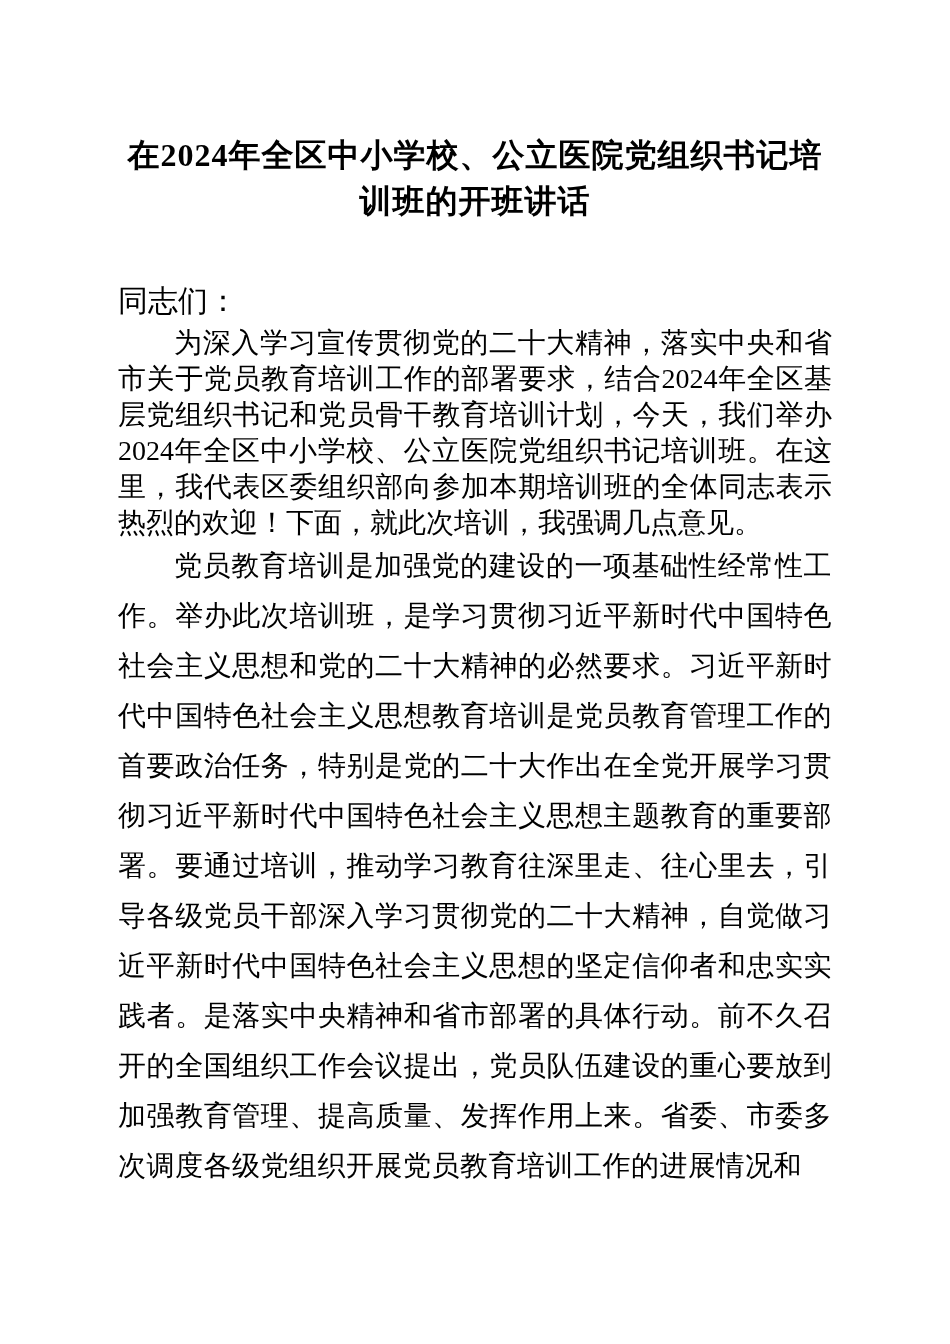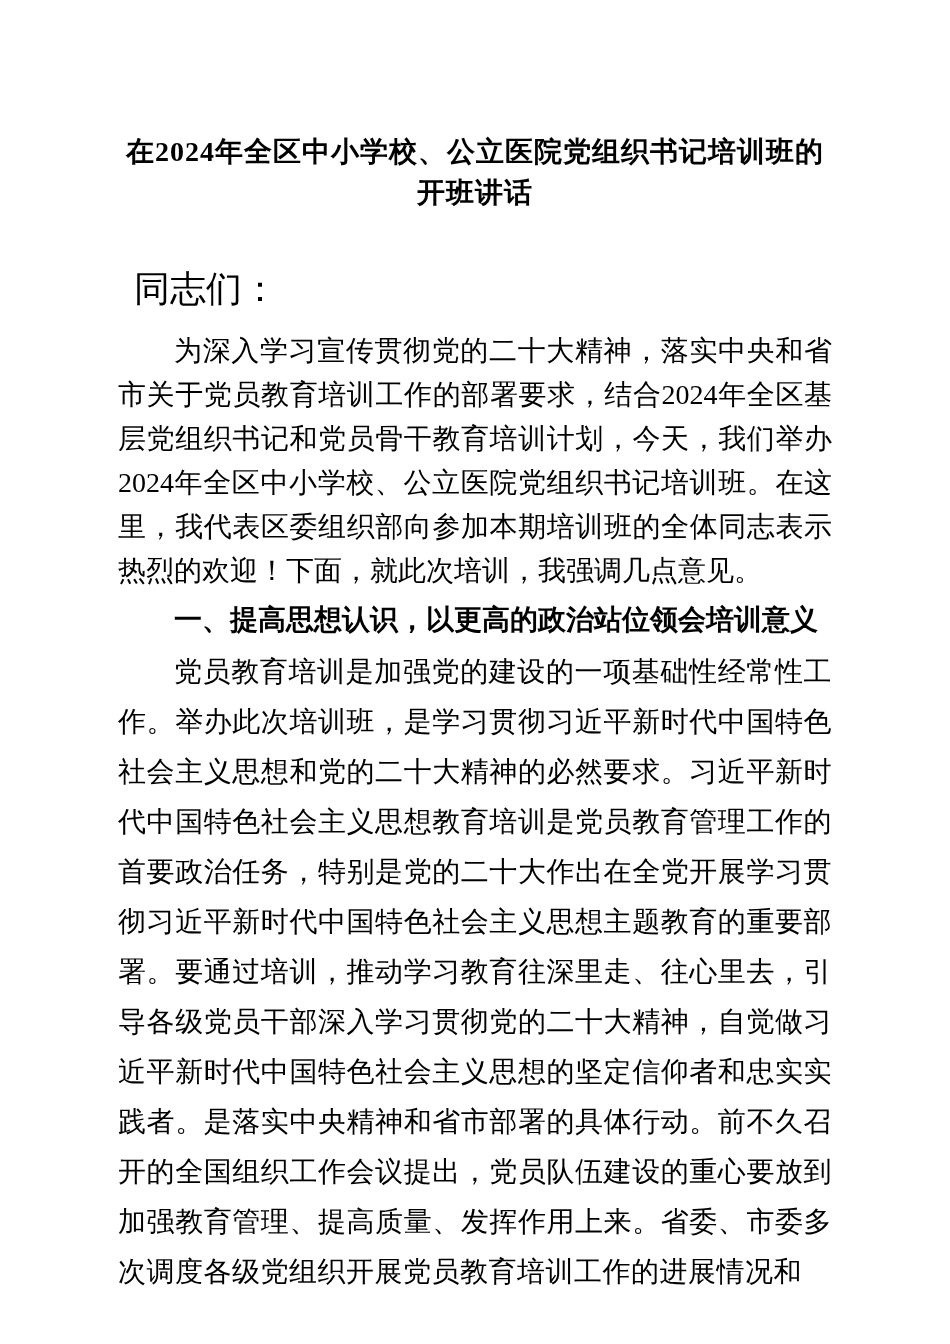--- a/index.html
+++ b/index.html
@@ -20,7 +20,7 @@
     overflow: hidden;
   }
   .doc-title {
-    font-size: 28px;
+    font-size: 32px;
     line-height: 1.45;
     font-weight: 700;
     text-align: center;

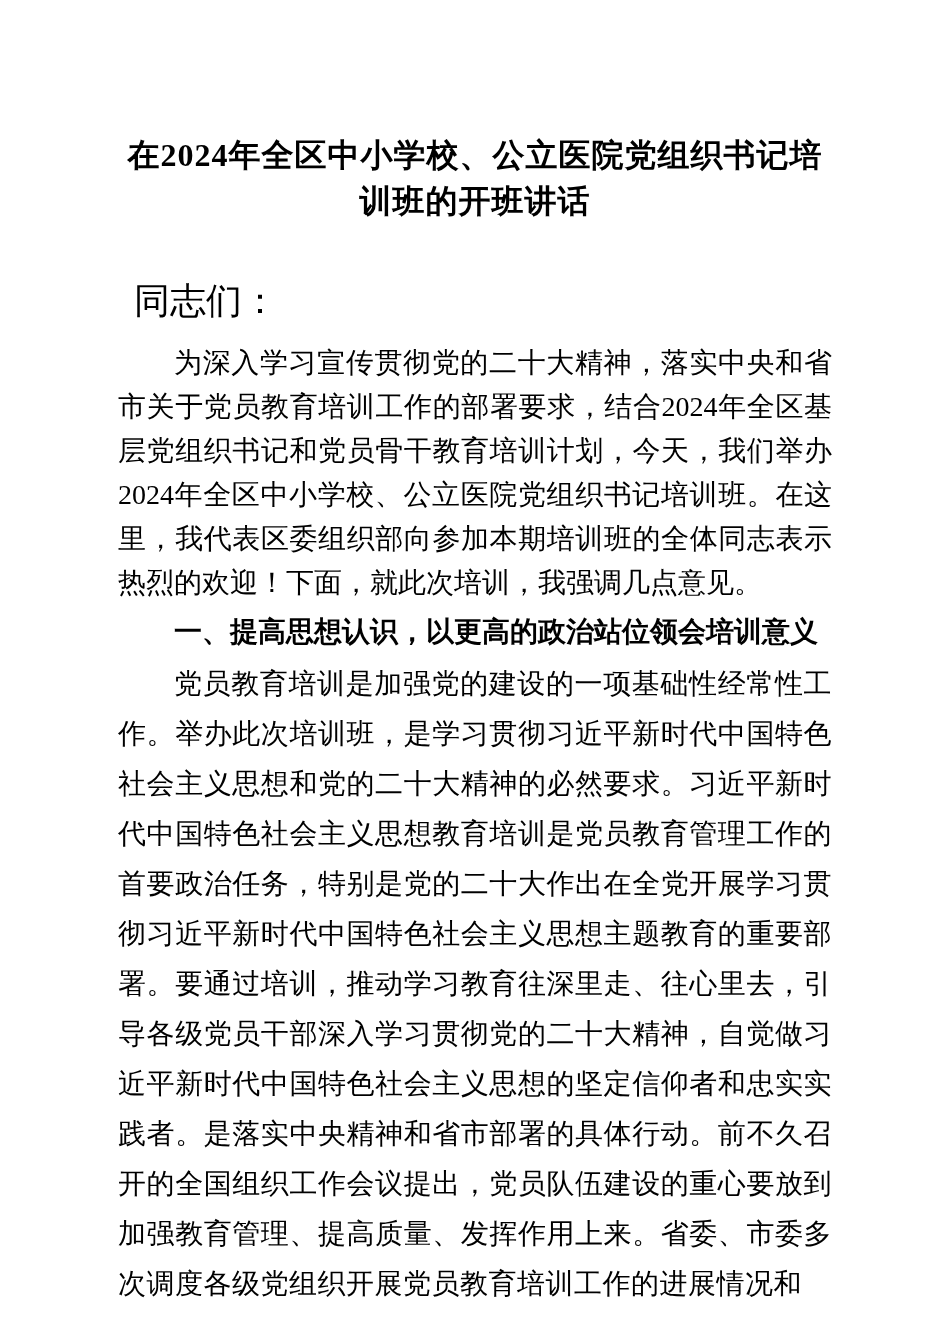--- a/index.html
+++ b/index.html
@@ -29,9 +29,9 @@
     font-family: "Liberation Serif", "DejaVu Serif", serif;
   }
   .salutation {
-    font-size: 36px;
+    font-size: 30px;
     line-height: 48px;
-    margin: 16px;
+    margin: 0;
     text-indent: 0;
   }
   .body-text {

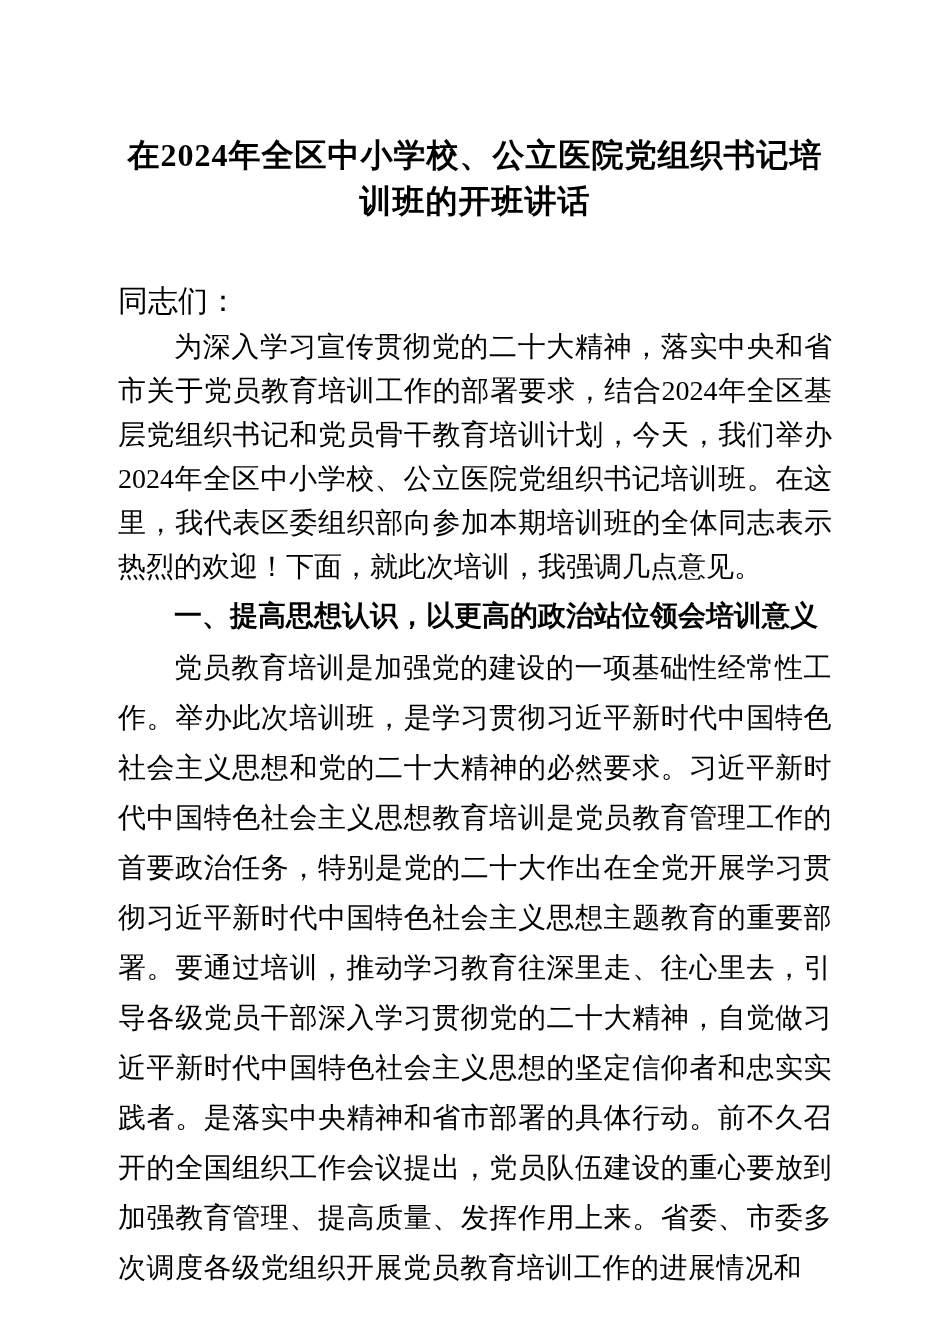--- a/index.html
+++ b/index.html
@@ -36,7 +36,7 @@
   }
   .body-text {
     font-size: 28px;
-    line-height: 44px;
+    line-height: 36px;
     margin: 0;
     text-align: justify;
     text-indent: 2em;

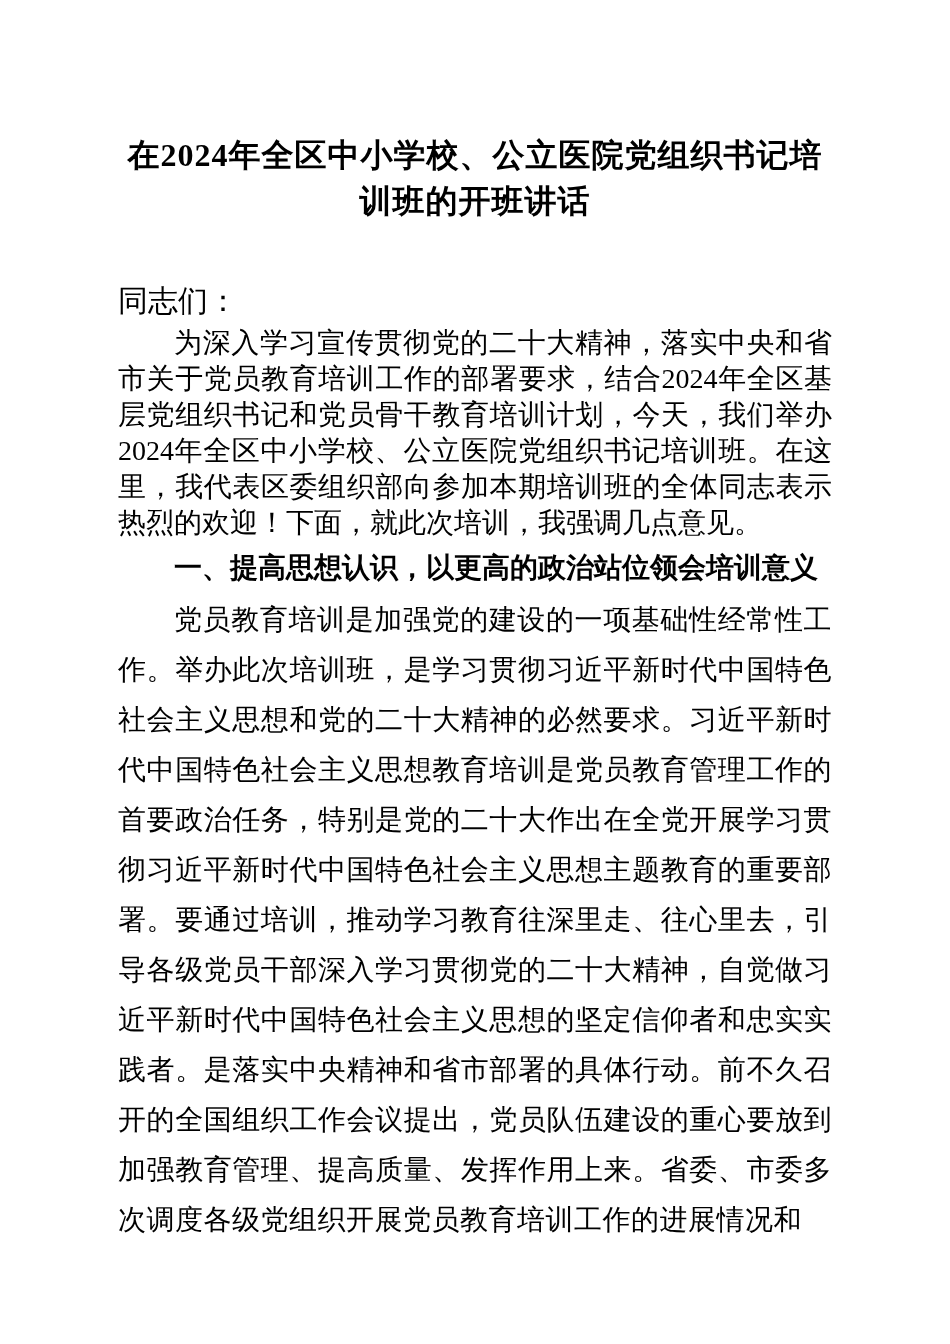--- a/index.html
+++ b/index.html
@@ -68,7 +68,6 @@
 
   <p class="body-text body-intro">为深入学习宣传贯彻党的二十大精神，落实中央和省市关于党员教育培训工作的部署要求，结合2024年全区基层党组织书记和党员骨干教育培训计划，今天，我们举办2024年全区中小学校、公立医院党组织书记培训班。在这里，我代表区委组织部向参加本期培训班的全体同志表示热烈的欢迎！下面，就此次培训，我强调几点意见。</p>
 
-  <h2 class="section-heading">一、提高思想认识，以更高的政治站位领会培训意义</h2>
 
   <p class="body-text body-kaiti">党员教育培训是加强党的建设的一项基础性经常性工作。举办此次培训班，是学习贯彻习近平新时代中国特色社会主义思想和党的二十大精神的必然要求。习近平新时代中国特色社会主义思想教育培训是党员教育管理工作的首要政治任务，特别是党的二十大作出在全党开展学习贯彻习近平新时代中国特色社会主义思想主题教育的重要部署。要通过培训，推动学习教育往深里走、往心里去，引导各级党员干部深入学习贯彻党的二十大精神，自觉做习近平新时代中国特色社会主义思想的坚定信仰者和忠实实践者。是落实中央精神和省市部署的具体行动。前不久召开的全国组织工作会议提出，党员队伍建设的重心要放到加强教育管理、提高质量、发挥作用上来。省委、市委多次调度各级党组织开展党员教育培训工作的进展情况和</p>
 

